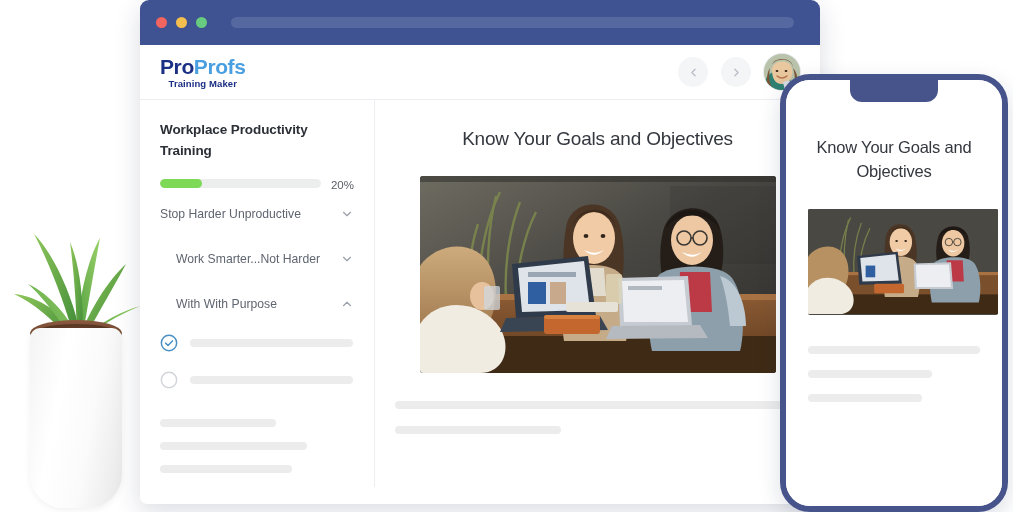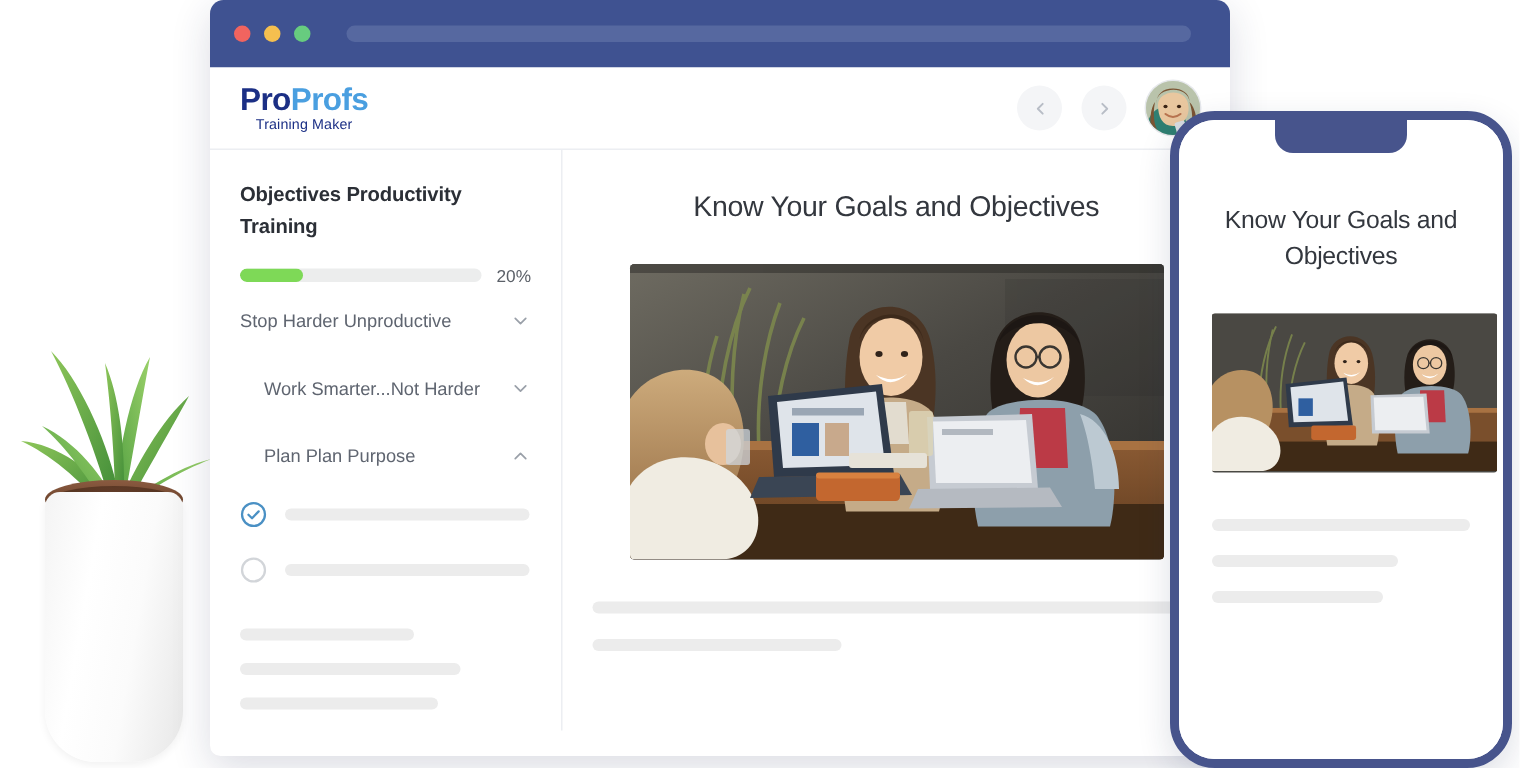--- a/index.html
+++ b/index.html
@@ -58,7 +58,7 @@
   .logo-pro { color:#1b2f85; }
   .logo-profs { color:#4a9fe0; }
   .logo-sub {
-    font-size:9.5px; font-weight:normal; color:#1b2f85;
+    font-size:9.5px; font-weight:bold; color:#1b2f85;
     text-align:center; margin-top:2px; letter-spacing:.1px;
   }
   .header-right { display:flex; align-items:center; gap:13px; }

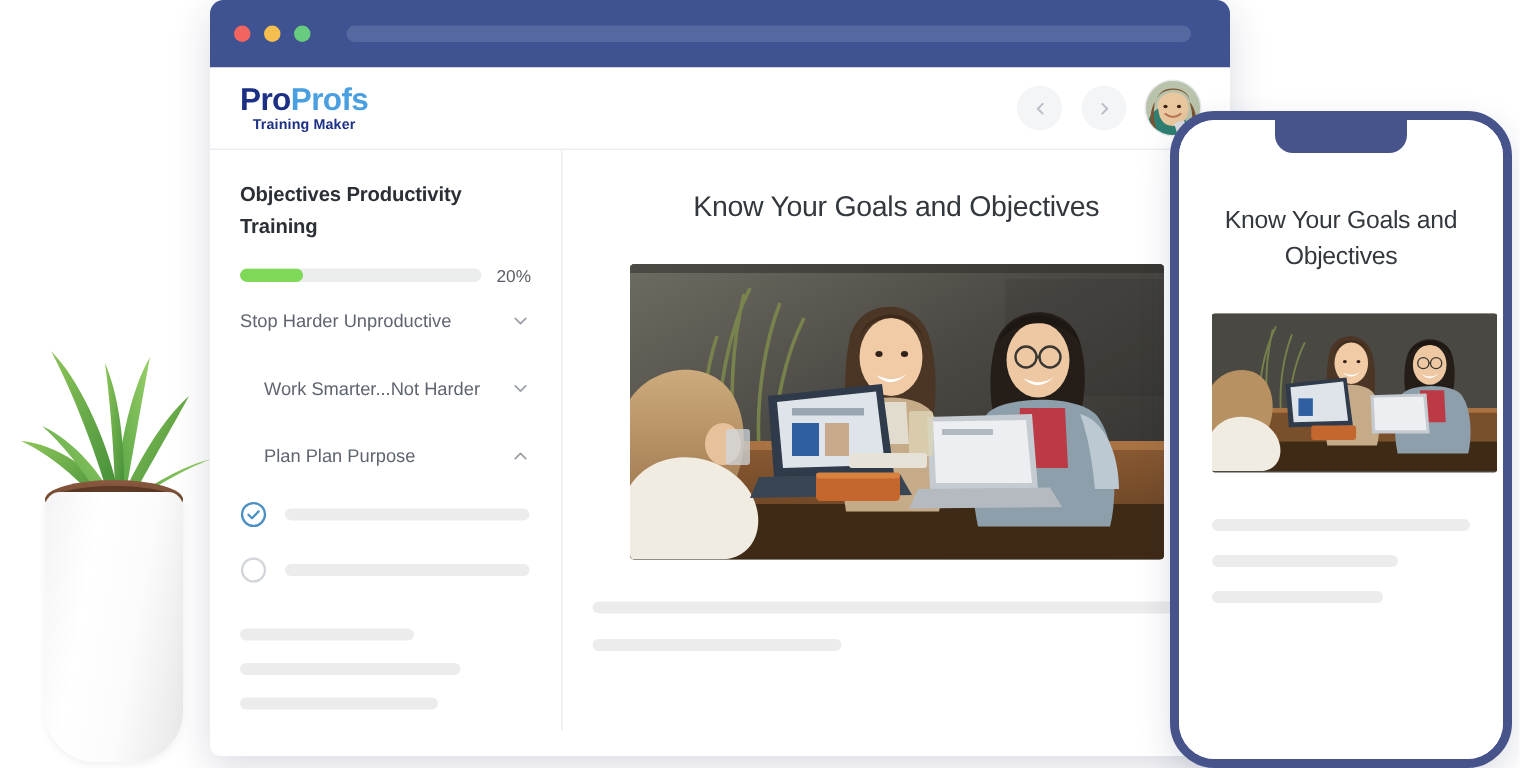--- a/index.html
+++ b/index.html
@@ -219,7 +219,7 @@
     <div class="app-body">
 
       <div class="sidebar">
-        <div class="course-title">Objectives Productivity Training</div>
+        <div class="course-title">Workplace Productivity Training</div>
 
         <div class="progress-row">
           <div class="progress-track">

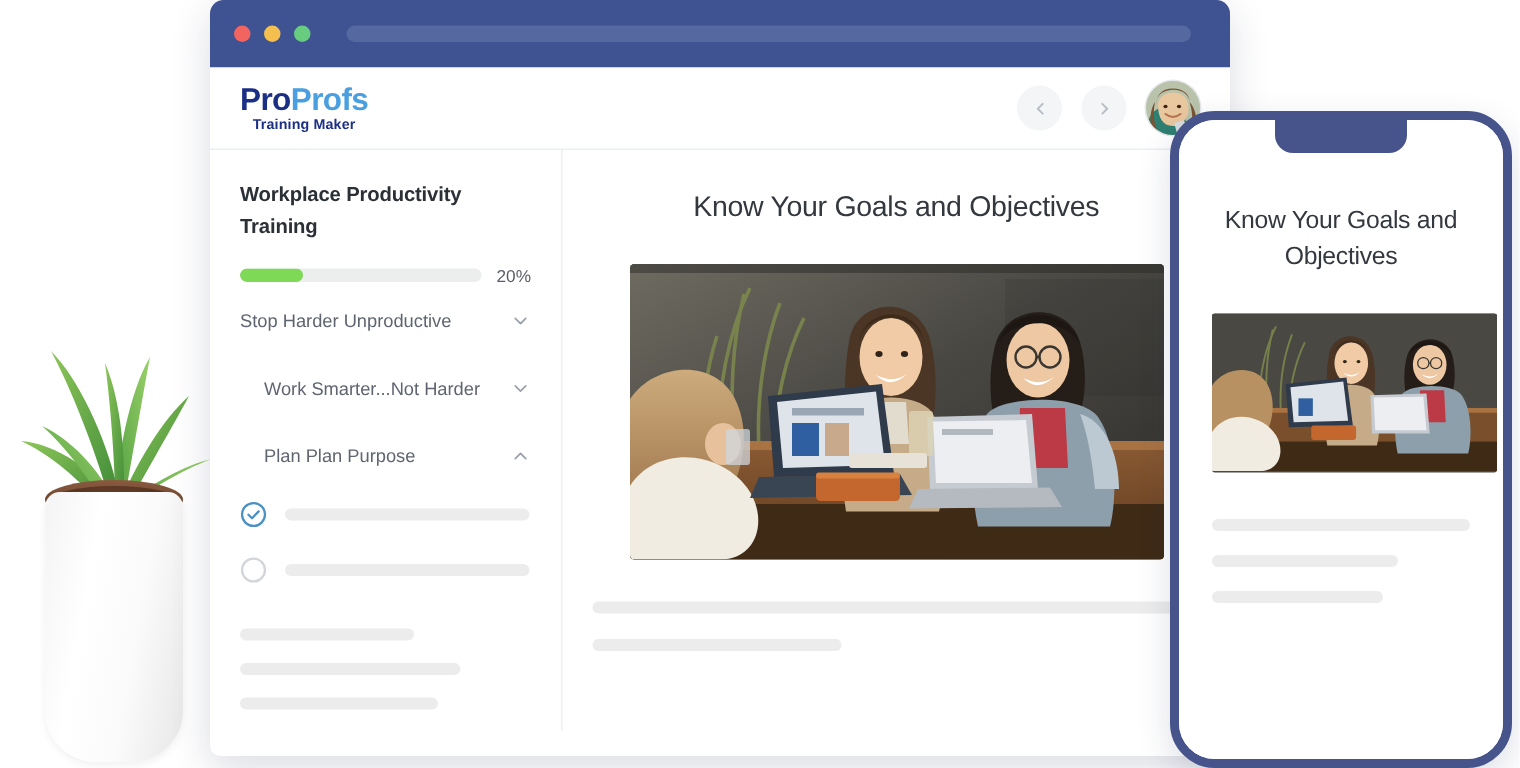--- a/index.html
+++ b/index.html
@@ -243,7 +243,7 @@
         </div>
 
         <div class="module">
-          <span>Plan Plan Purpose</span>
+          <span>With With Purpose</span>
           <svg class="chev" viewBox="0 0 24 24" fill="none" stroke="#9aa0a9" stroke-width="2" stroke-linecap="round" stroke-linejoin="round">
             <polyline points="18 15 12 9 6 15"></polyline>
           </svg>

